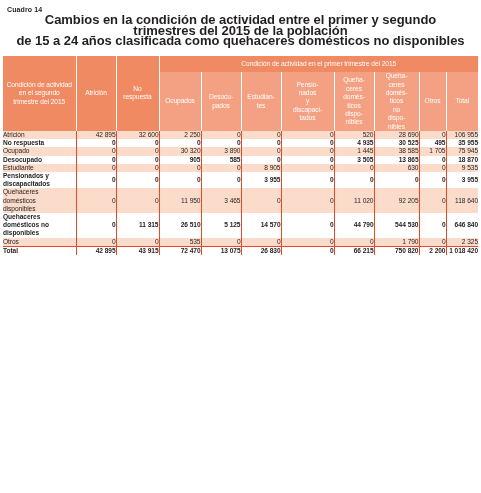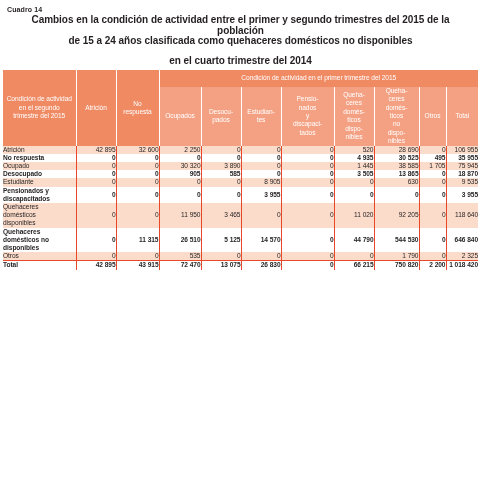--- a/index.html
+++ b/index.html
@@ -33,7 +33,7 @@
     line-height: 9px;
   }
   .title {
-    font-size: 10px;
+    font-size: 13px;
     font-weight: bold;
     color: #231f20;
     text-align: center;

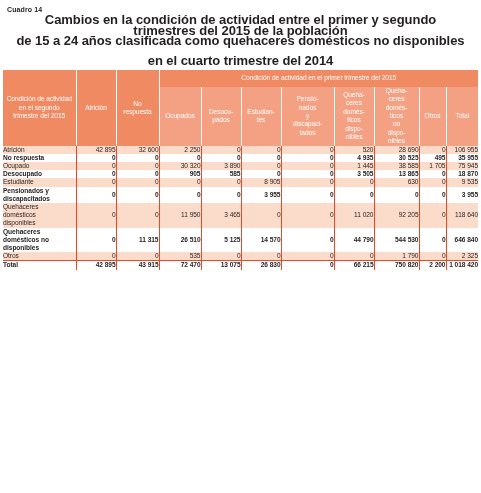--- a/index.html
+++ b/index.html
@@ -126,7 +126,6 @@
   <div>
     <div class="title" style="margin-bottom:0">Cambios en la condición de actividad entre el primer y segundo trimestres del 2015 de la población</div>
     <div class="title" style="margin-top:0;margin-bottom:9px">de 15 a 24 años clasificada como quehaceres domésticos no disponibles</div>
-    <div class="title" style="margin-top:0">en el cuarto trimestre del 2014</div>
   </div>
 
   <table class="grid">

